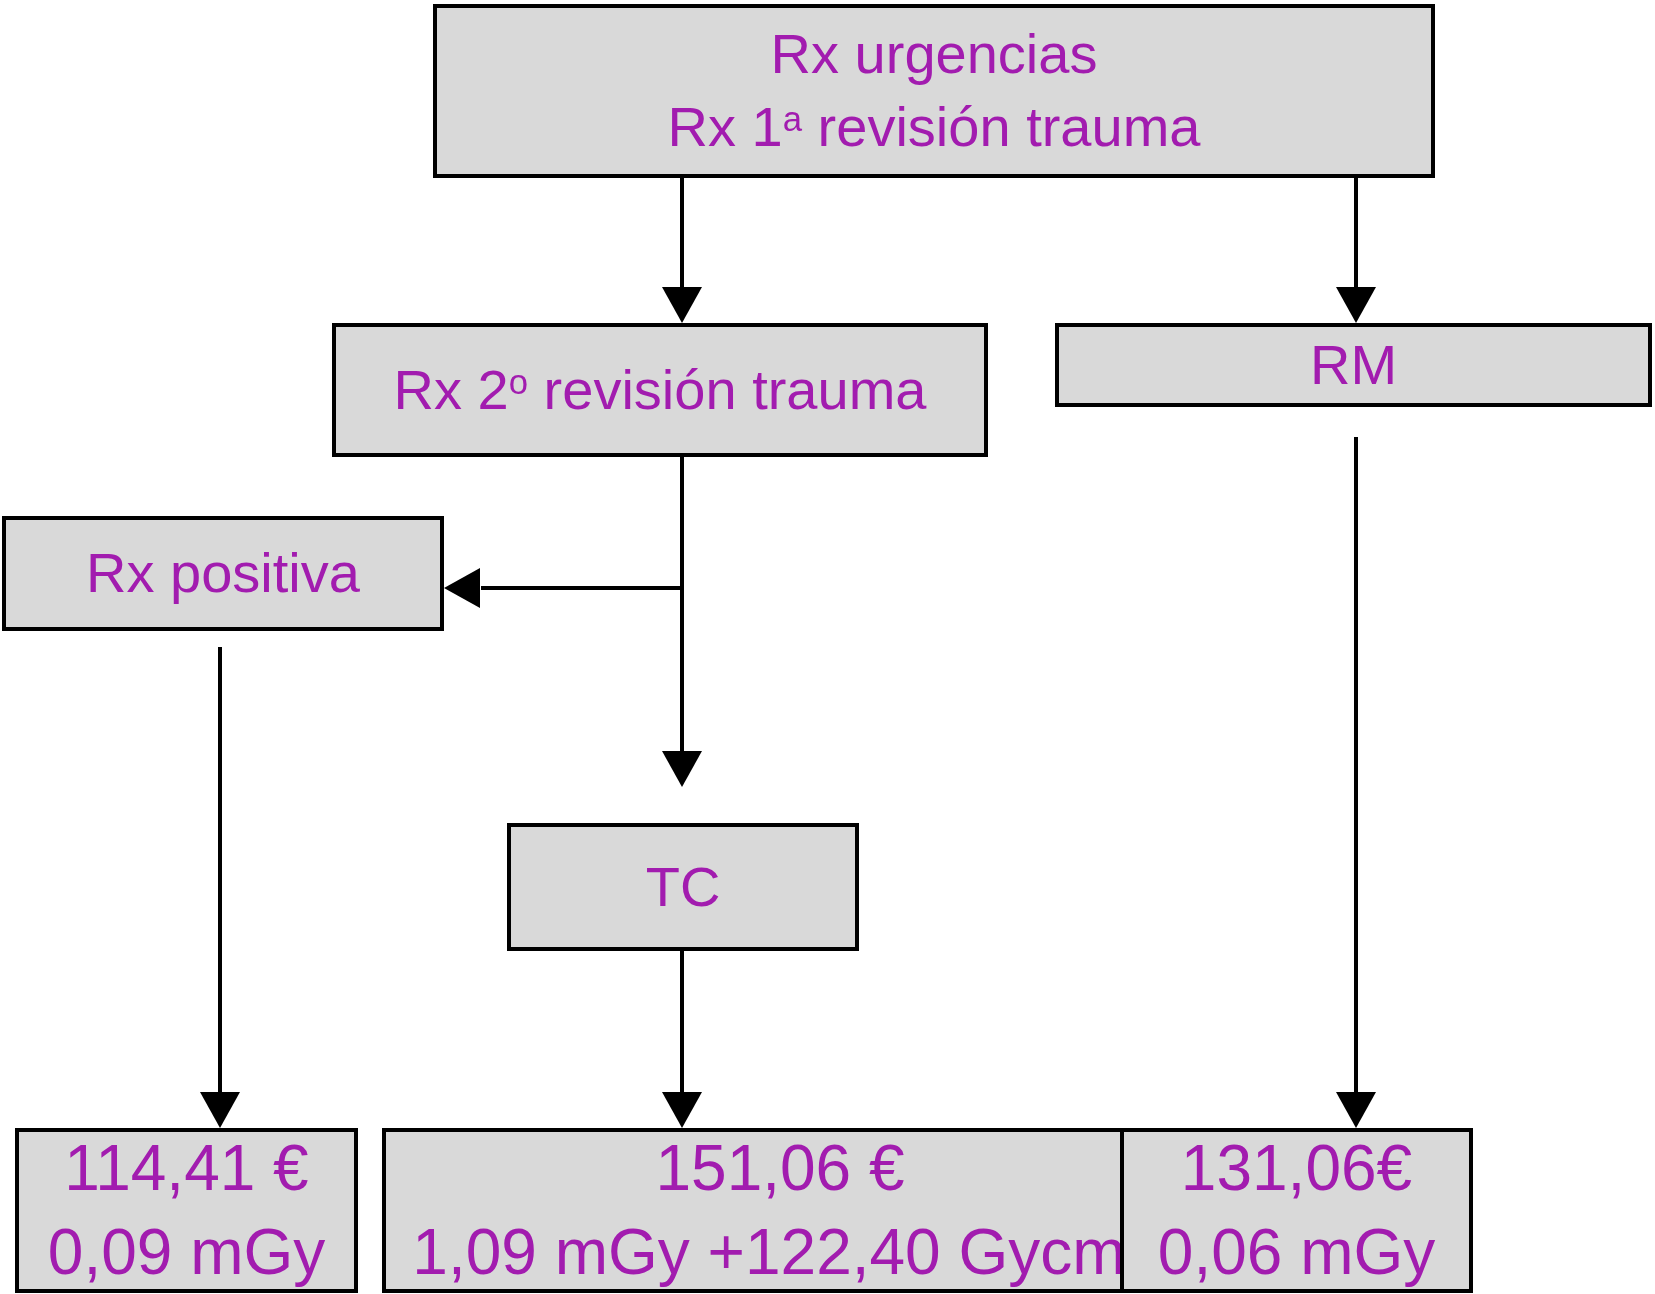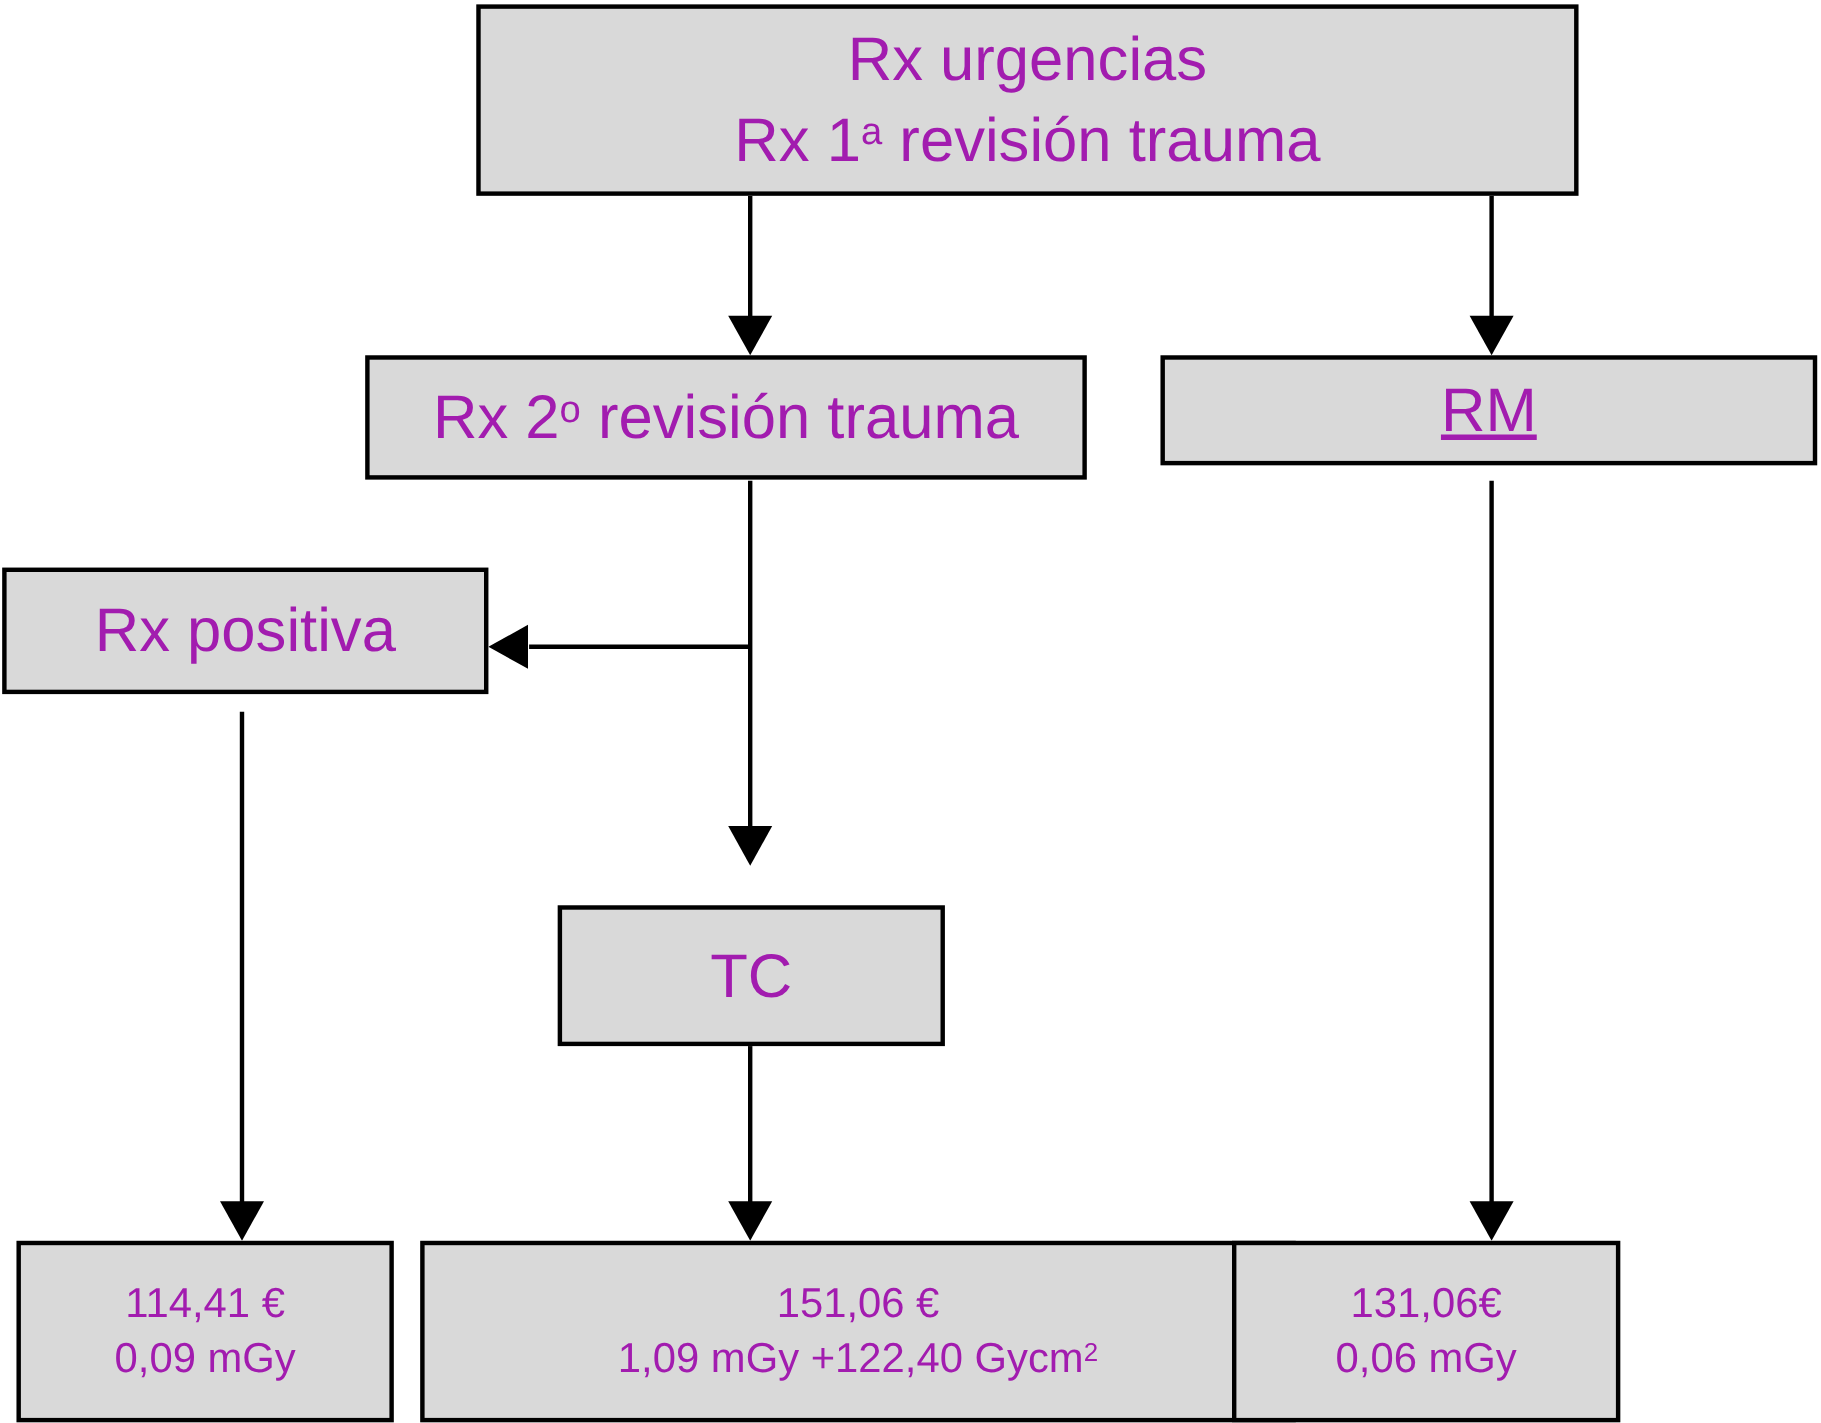--- a/index.html
+++ b/index.html
@@ -78,7 +78,7 @@
     <span class="lbl"><span>Rx 1</span><span class="sup">a</span><span> revisión trauma</span></span>
   </div>
 
-  <div class="box fs-node" style="left:332px;top:323px;width:656px;height:113px;">
+  <div class="box fs-node" style="left:332px;top:323px;width:656px;height:134px;">
     <span class="lbl"><span>Rx 2</span><span class="sup">o</span><span> revisión trauma</span></span>
   </div>
 

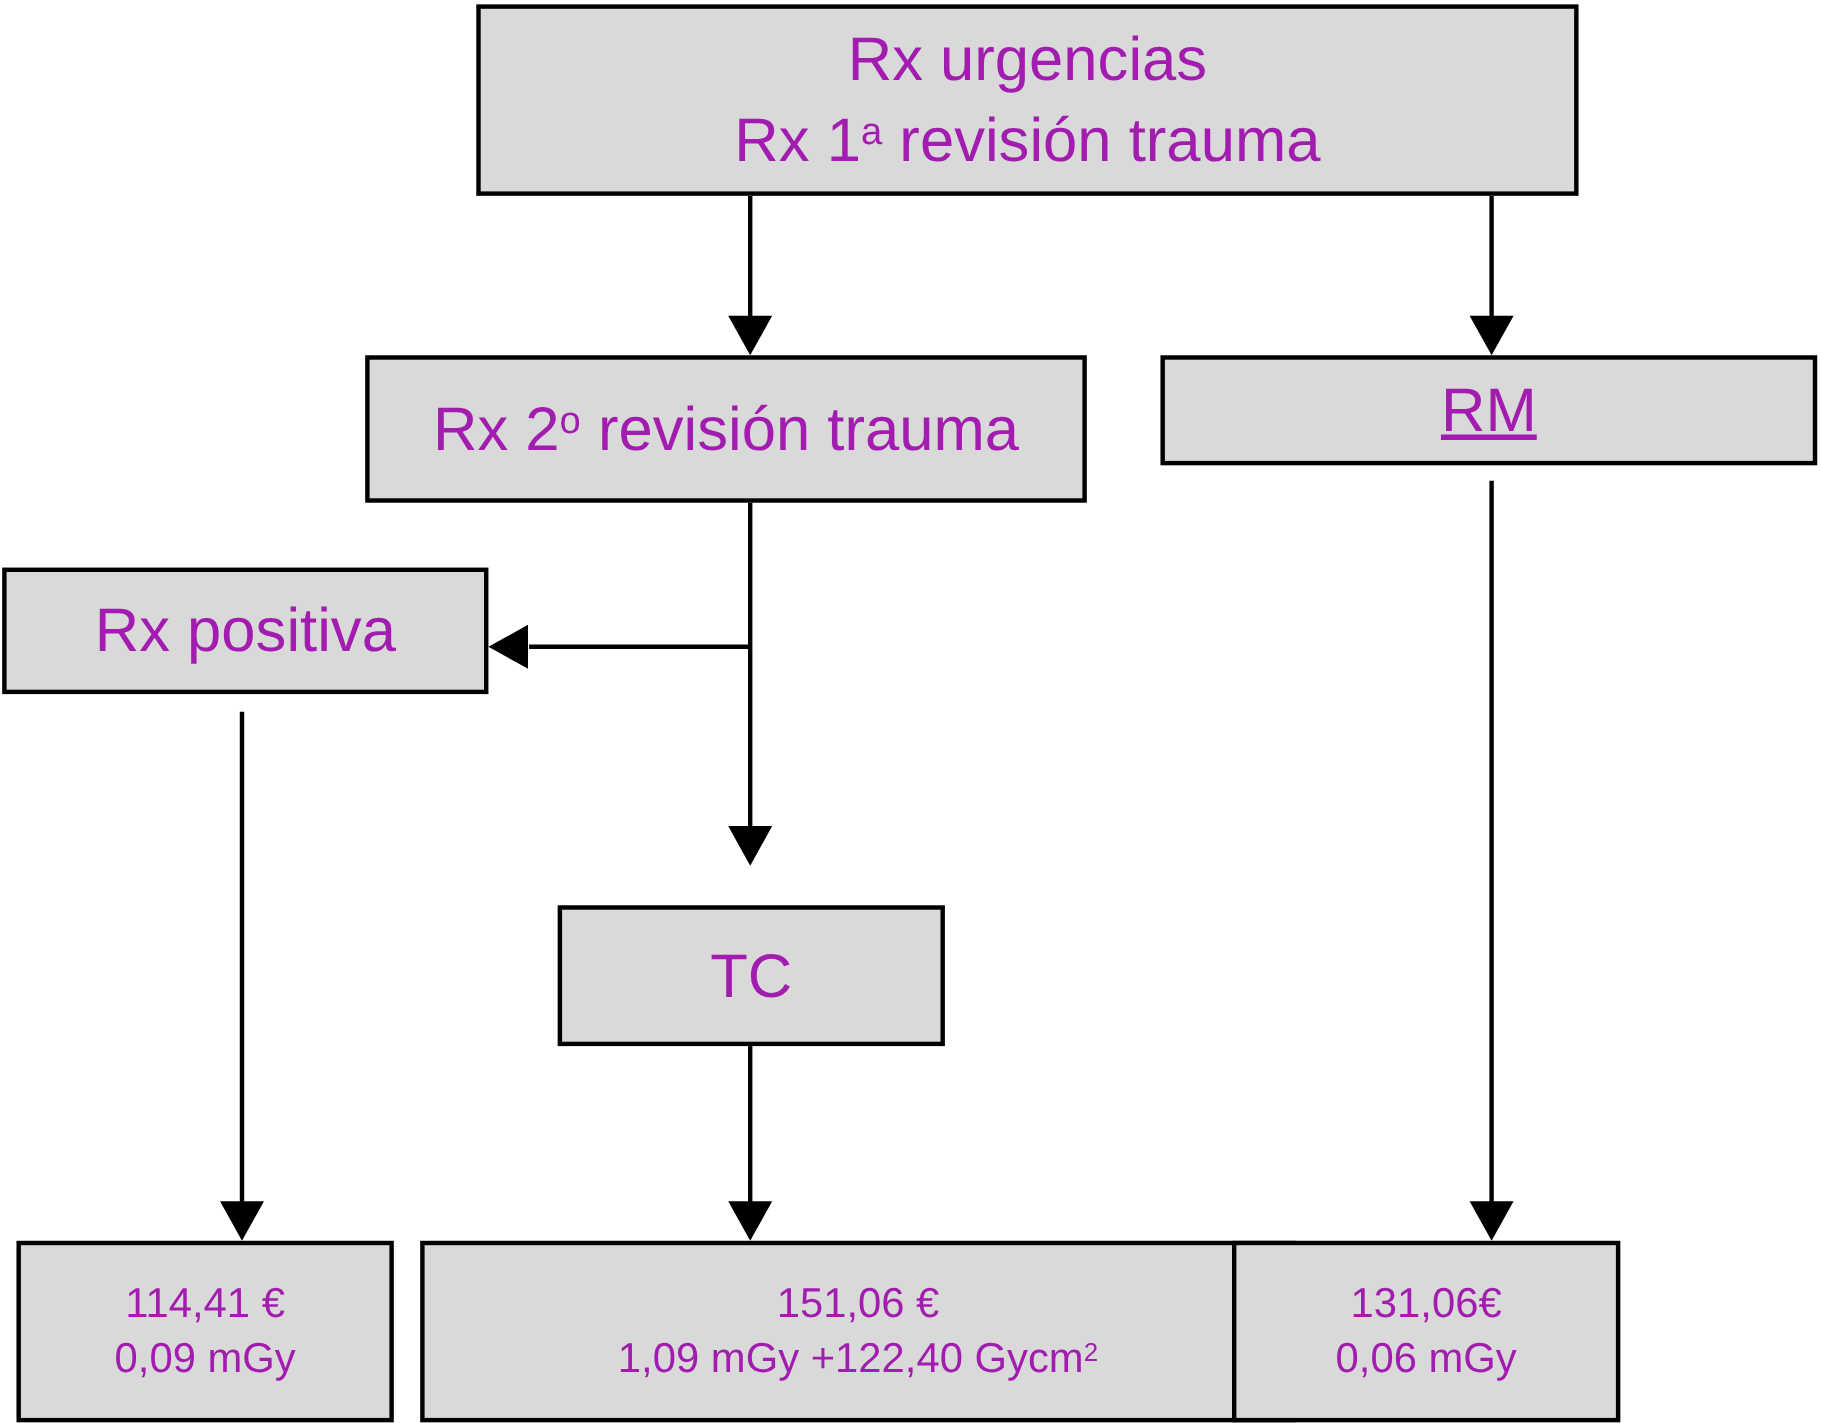--- a/index.html
+++ b/index.html
@@ -82,7 +82,7 @@
     <span class="lbl"><span>Rx 2</span><span class="sup">o</span><span> revisión trauma</span></span>
   </div>
 
-  <div class="box fs-node" style="left:1055px;top:323px;width:597px;height:100px;text-decoration:underline;">
+  <div class="box fs-node" style="left:1055px;top:323px;width:597px;height:84px;">
     <span class="lbl">RM</span>
   </div>
 

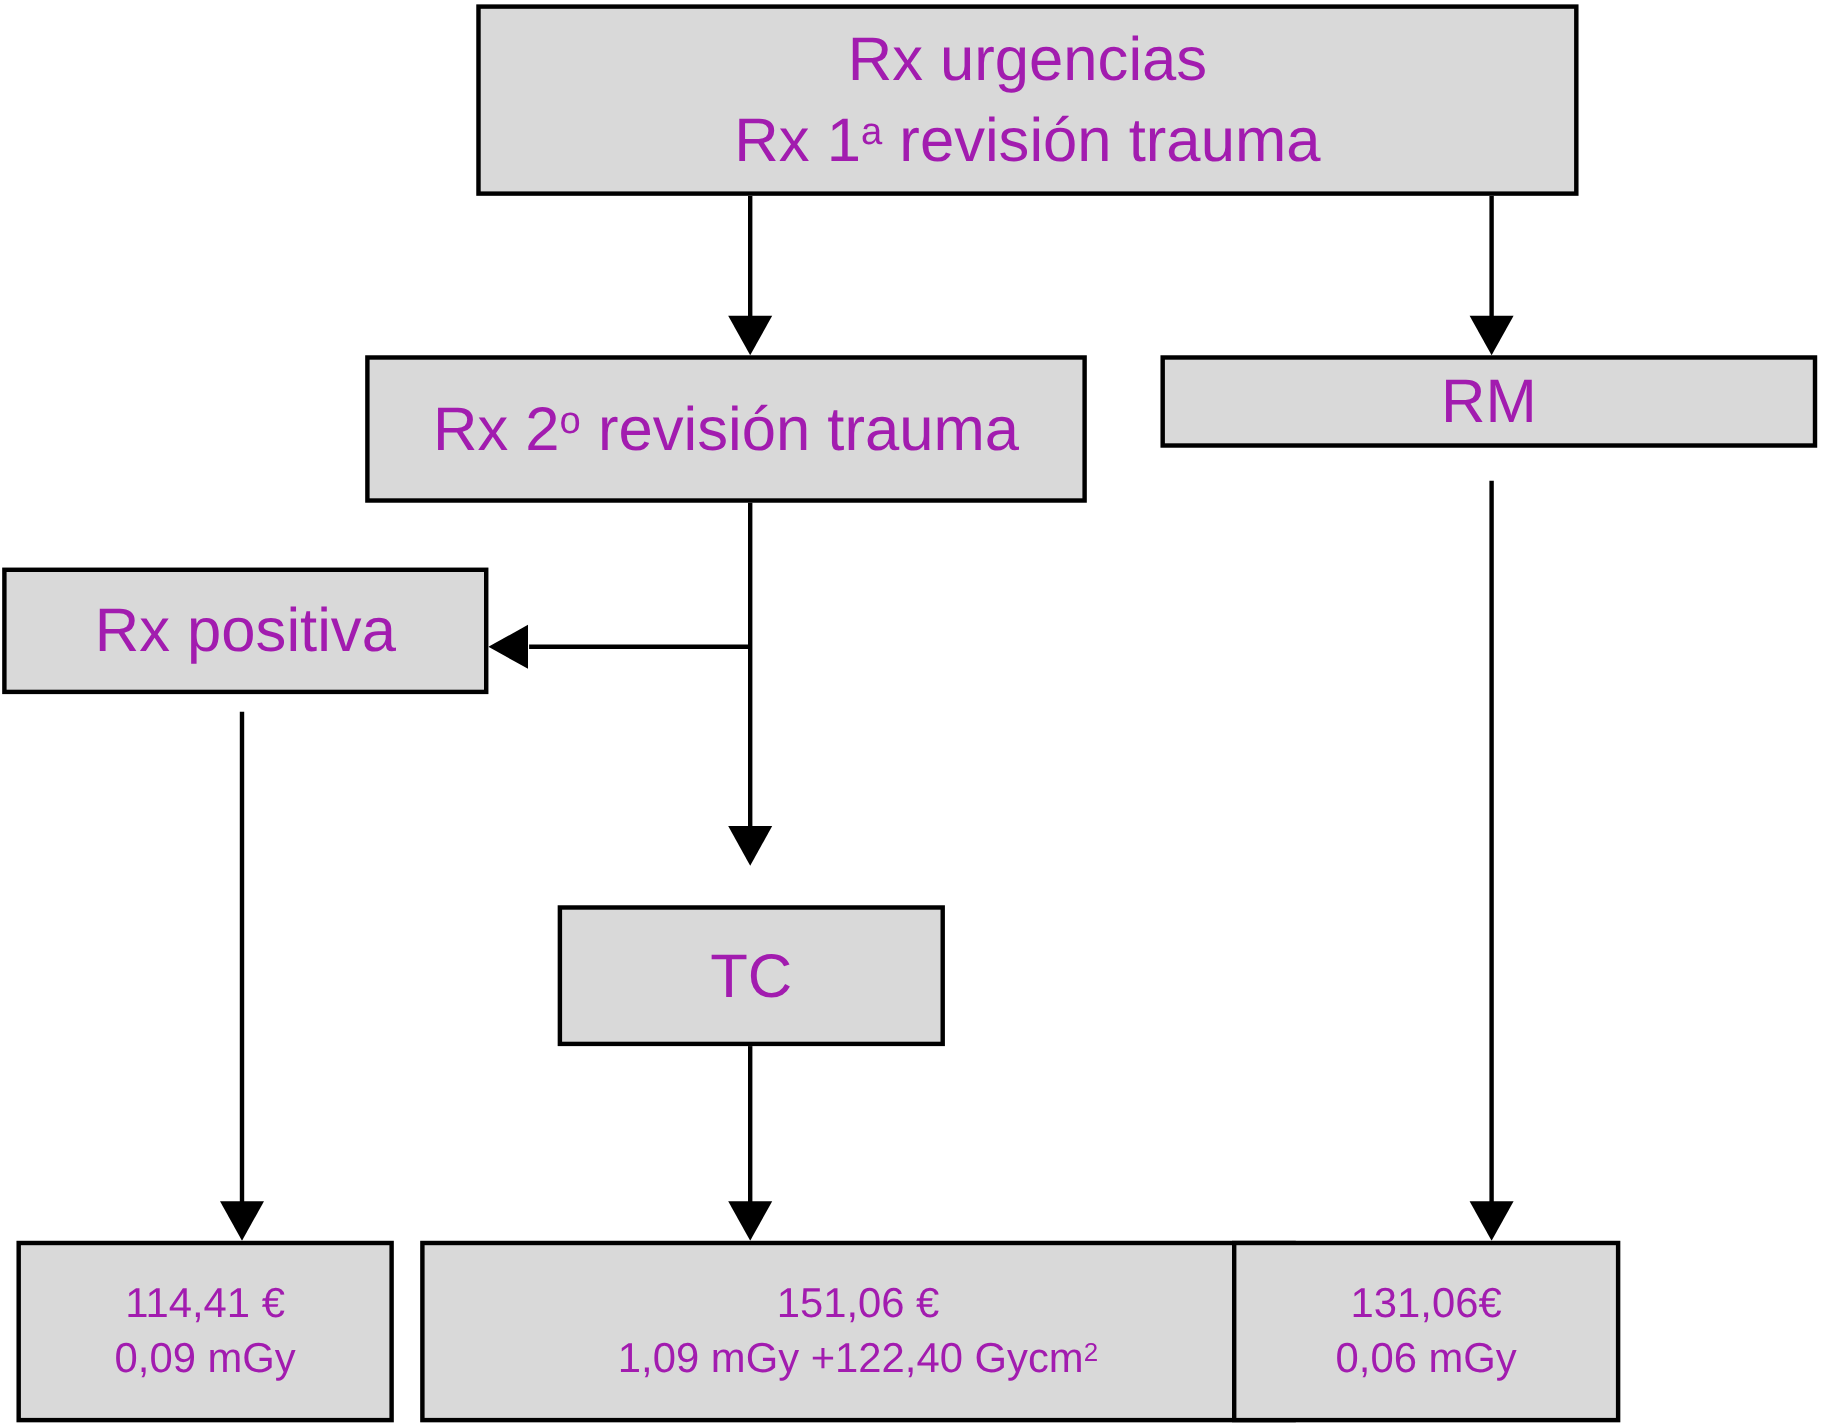--- a/index.html
+++ b/index.html
@@ -37,7 +37,7 @@
   }
   .lbl{display:block;white-space:nowrap;}
   .fs-node{font-size:56px;}
-  .fs-cost{font-size:38px;}
+  .fs-cost{font-size:64px;}
   .sup{
     font-size:0.62em;
     position:relative;

